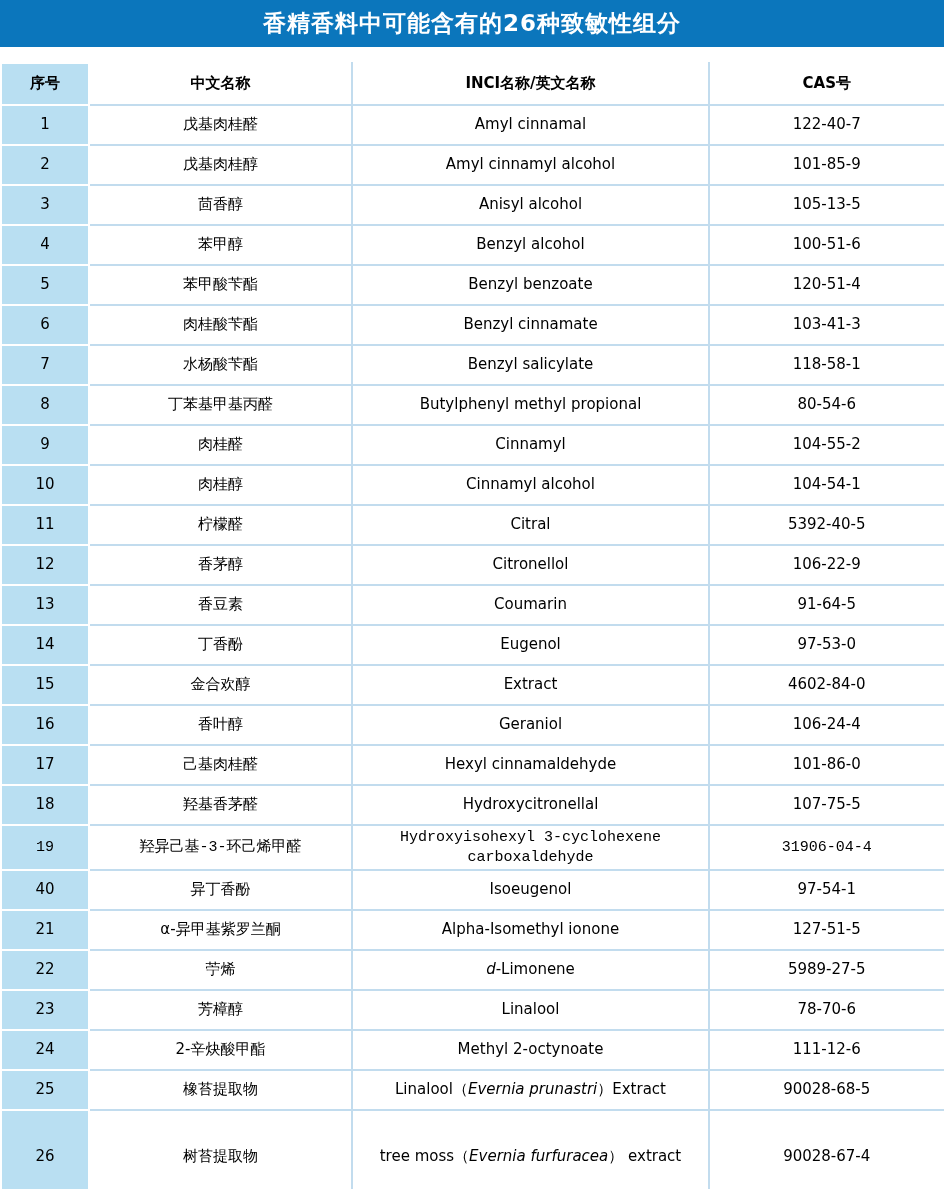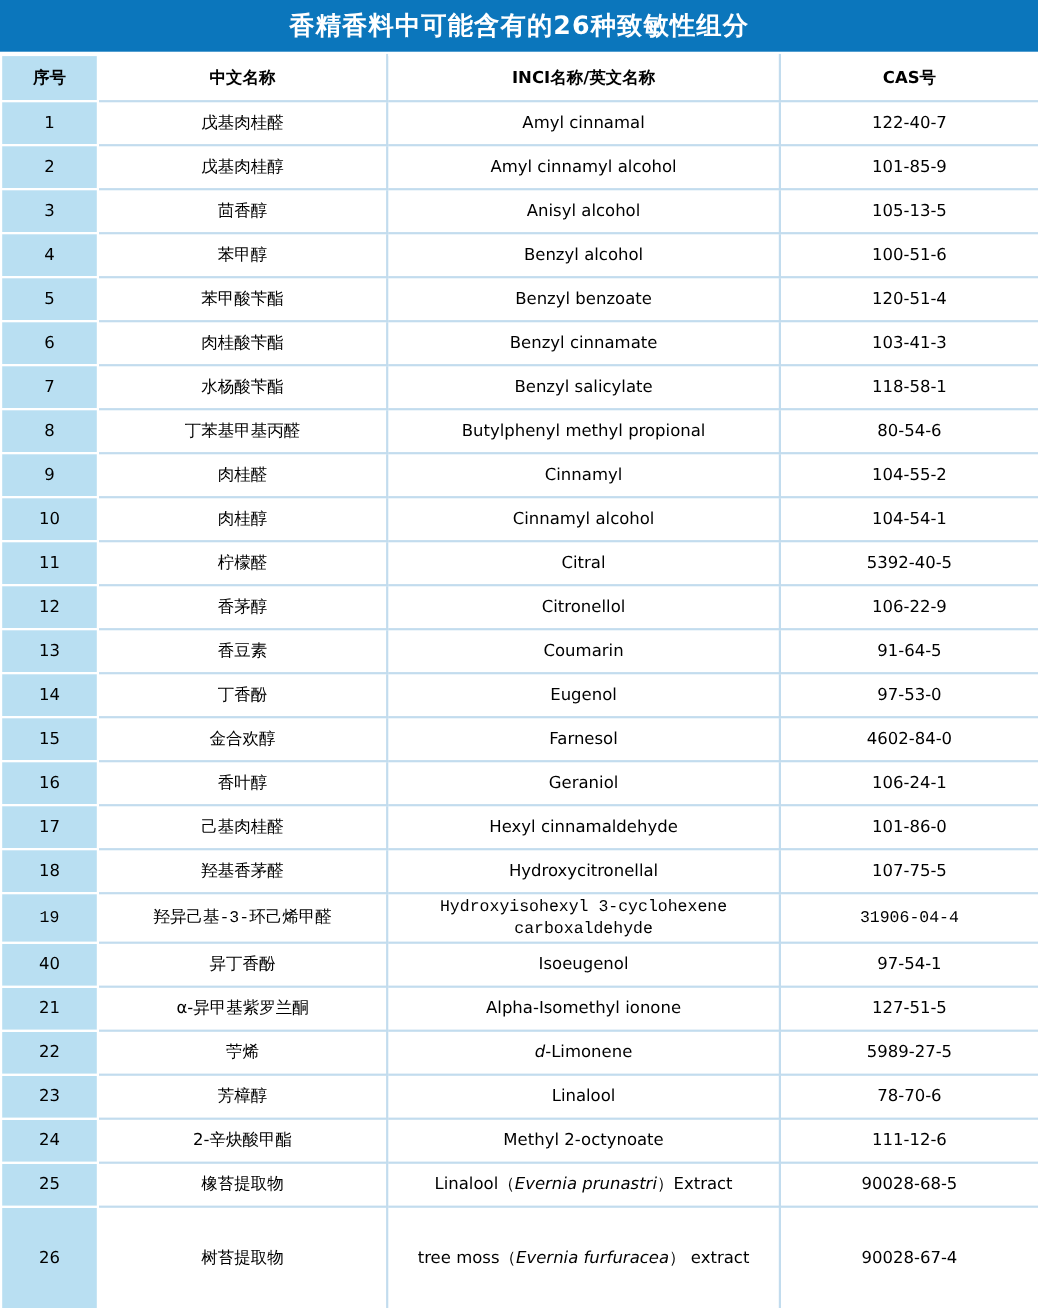--- a/index.html
+++ b/index.html
@@ -29,7 +29,7 @@
     display: flex;
     align-items: center;
     justify-content: center;
-    margin-bottom: 2px;
+    margin-bottom: 15px;
   }
 
   table.allergens {

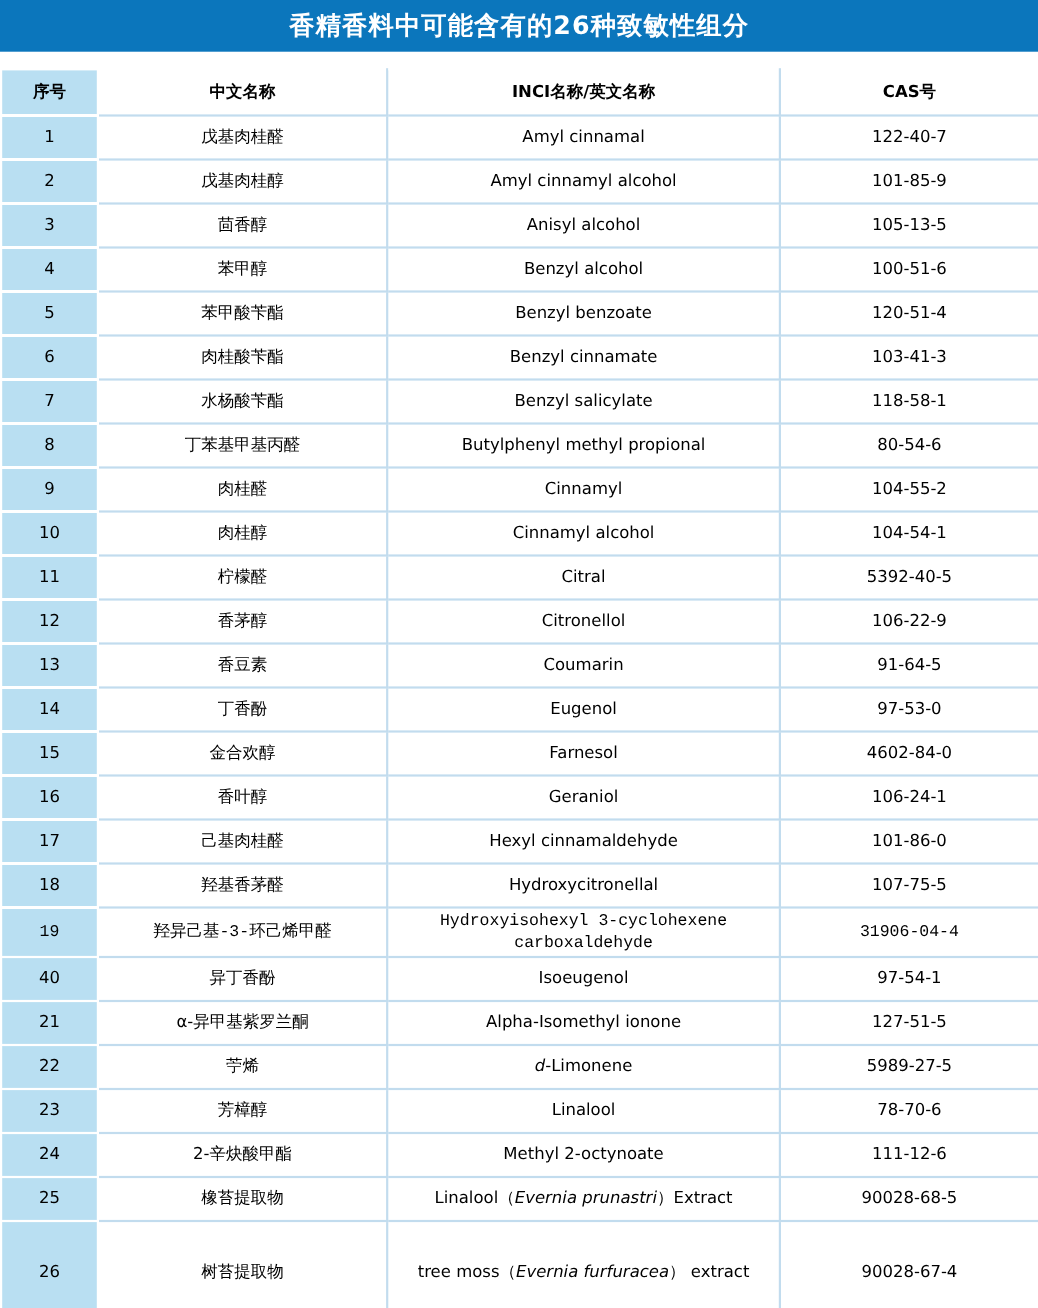--- a/index.html
+++ b/index.html
@@ -183,7 +183,7 @@
         <tr>
           <td class="no-col">15</td>
           <td>金合欢醇</td>
-          <td><span>Farnesol</span></td>
+          <td><span>Extract</span></td>
           <td>4602-84-0</td>
         </tr>
         <tr>

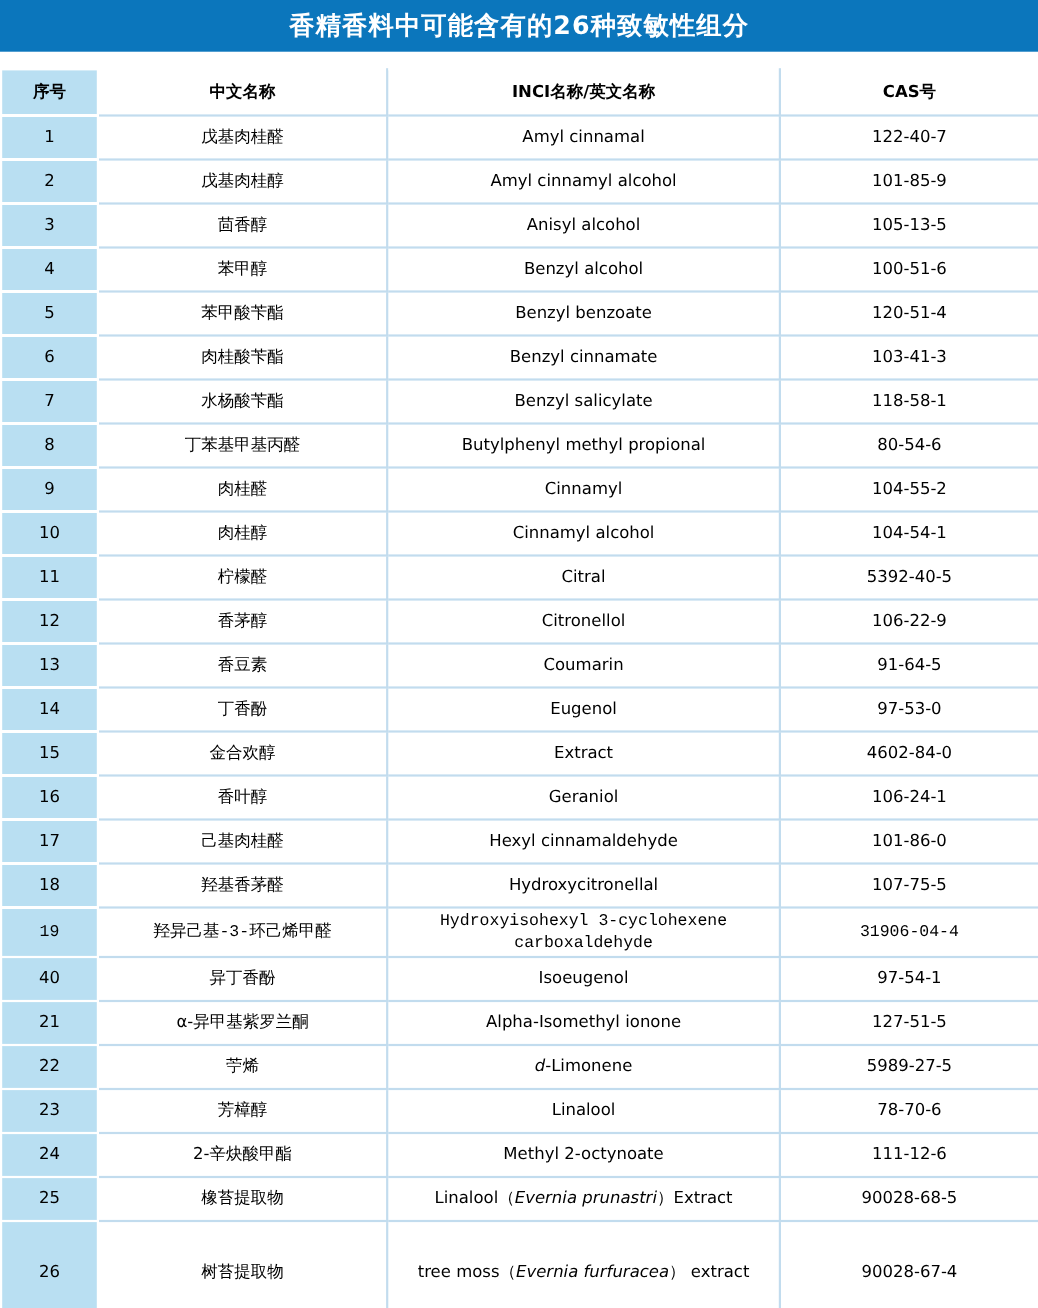--- a/index.html
+++ b/index.html
@@ -190,7 +190,7 @@
           <td class="no-col">16</td>
           <td>香叶醇</td>
           <td><span>Geraniol</span></td>
-          <td>106-24-1</td>
+          <td>106-24-4</td>
         </tr>
         <tr>
           <td class="no-col">17</td>

